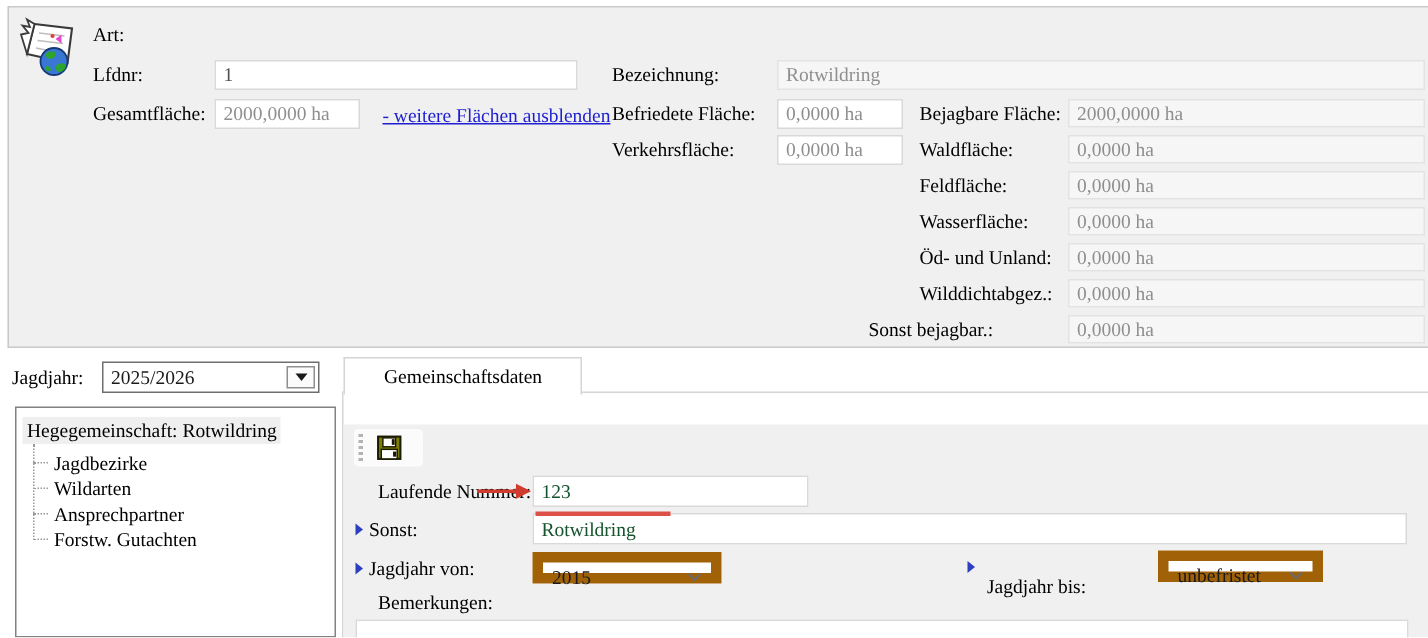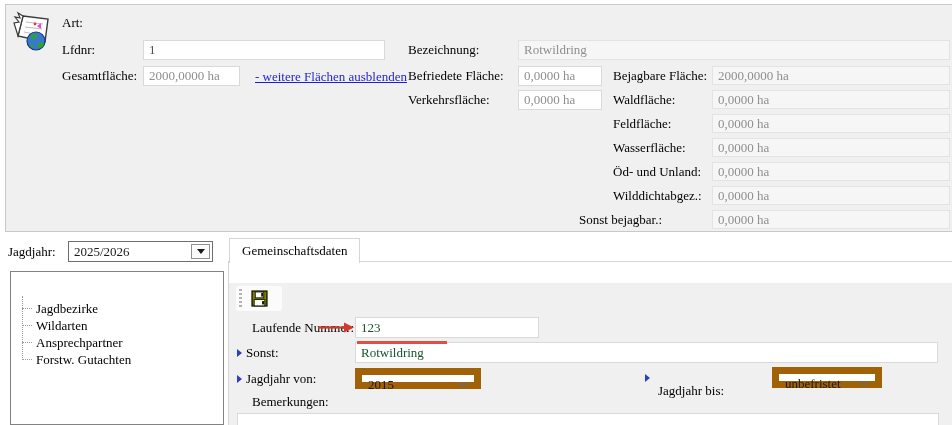--- a/index.html
+++ b/index.html
@@ -33,7 +33,7 @@
   .dot-v{position:absolute;border-left:1px dotted #9b9b9b;width:0;}
   .dot-h{position:absolute;border-top:1px dotted #9b9b9b;height:0;}
   
-  .tab{position:absolute;left:229px;top:238px;height:24px;line-height:24px;padding:0 12px;
+  .tab{position:absolute;left:229px;top:238px;height:24px;line-height:24px;padding:0 26px;
        background:#fff;border:1px solid #d5d5d5;border-bottom:none;z-index:3;cursor:default;}
   .tab-page{position:absolute;left:228px;top:261px;right:0;bottom:0;background:#fff;
        border-top:1px solid #d5d5d5;border-left:1px solid #d5d5d5;z-index:1;}

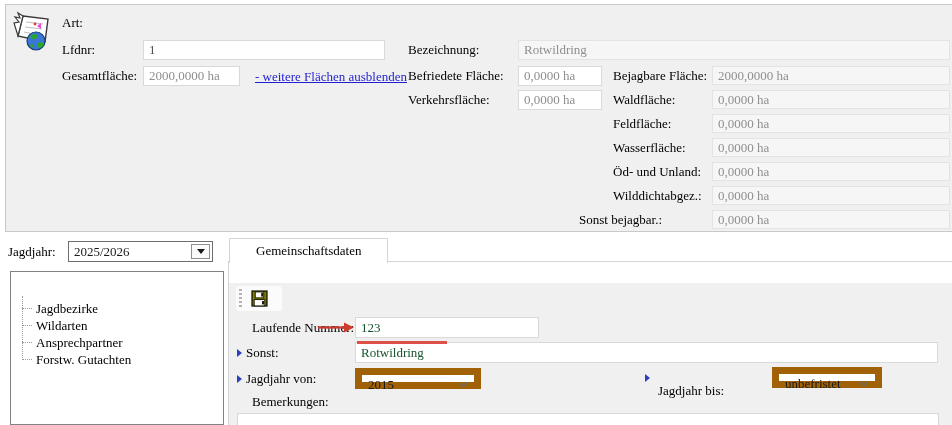--- a/index.html
+++ b/index.html
@@ -118,6 +118,7 @@
   </div>
 
   <div class="tree">
+    <div class="tree-root">Hegegemeinschaft: Rotwildring</div>
     <div class="dot-v" style="left:11px;top:24px;height:64px"></div>
     <div class="dot-h" style="left:11px;top:36px;width:10px"></div>
     <div class="dot-h" style="left:11px;top:53px;width:10px"></div>

